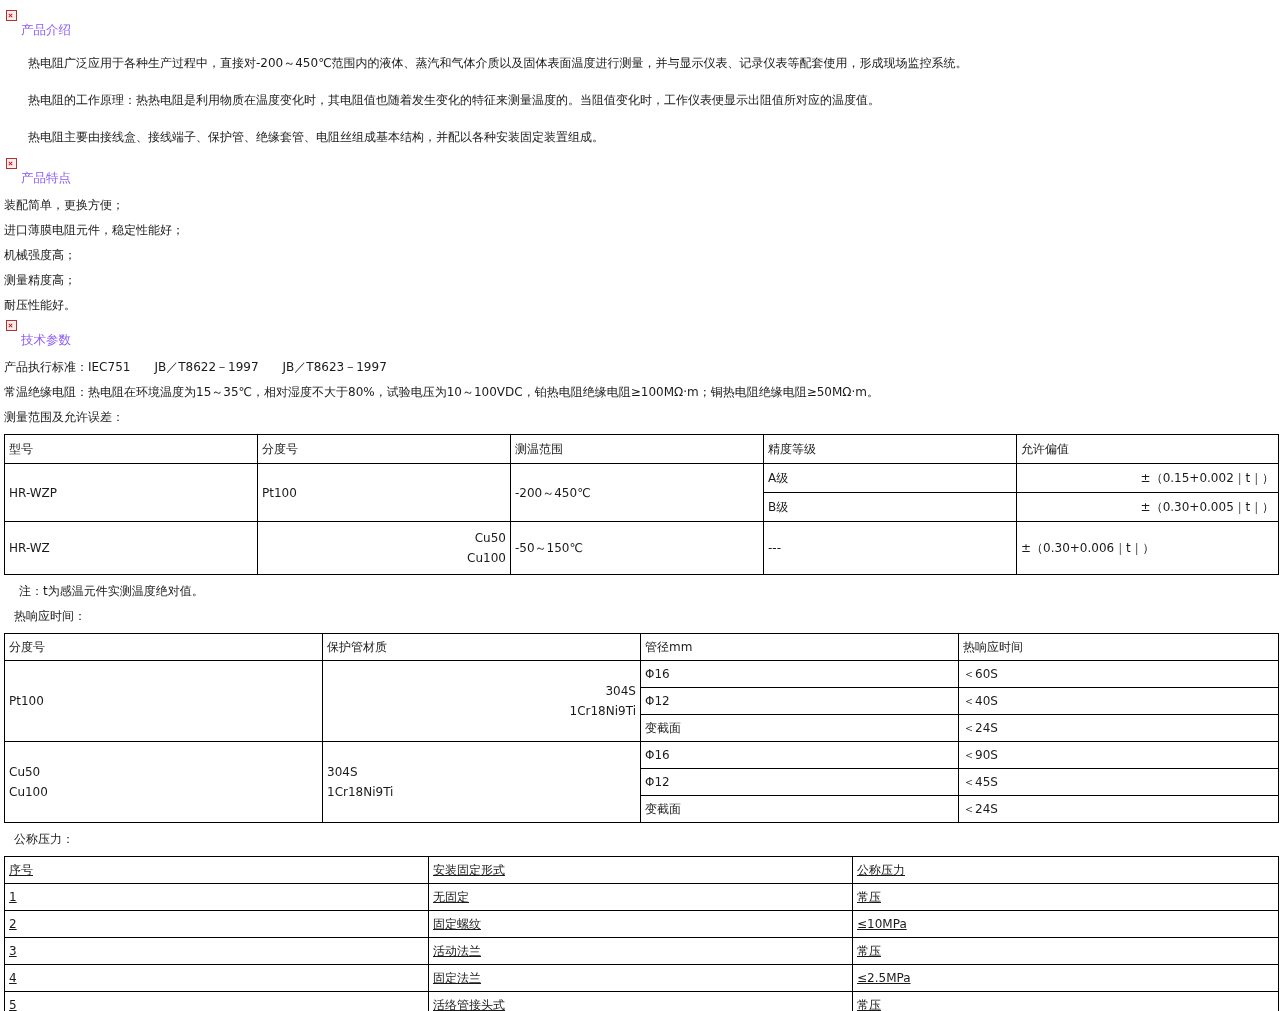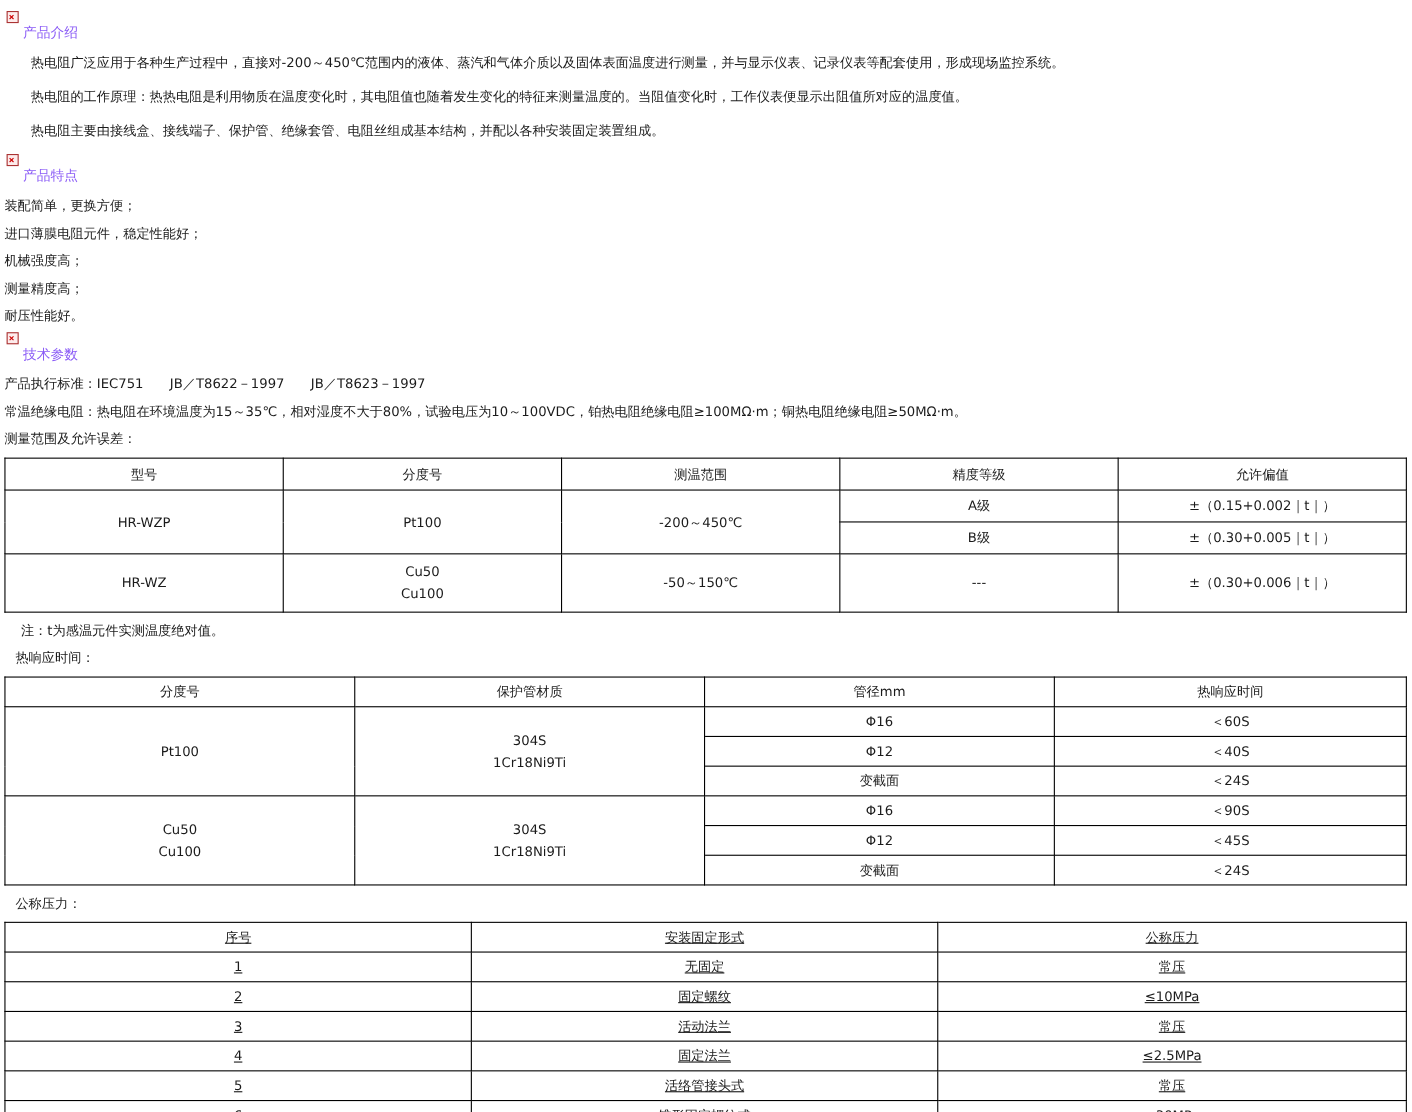--- a/index.html
+++ b/index.html
@@ -62,6 +62,7 @@
   }
   p.indent {
     text-indent: 24px;
+    margin-top: 12px;
   }
   .block-text {
     padding-left: 4px;

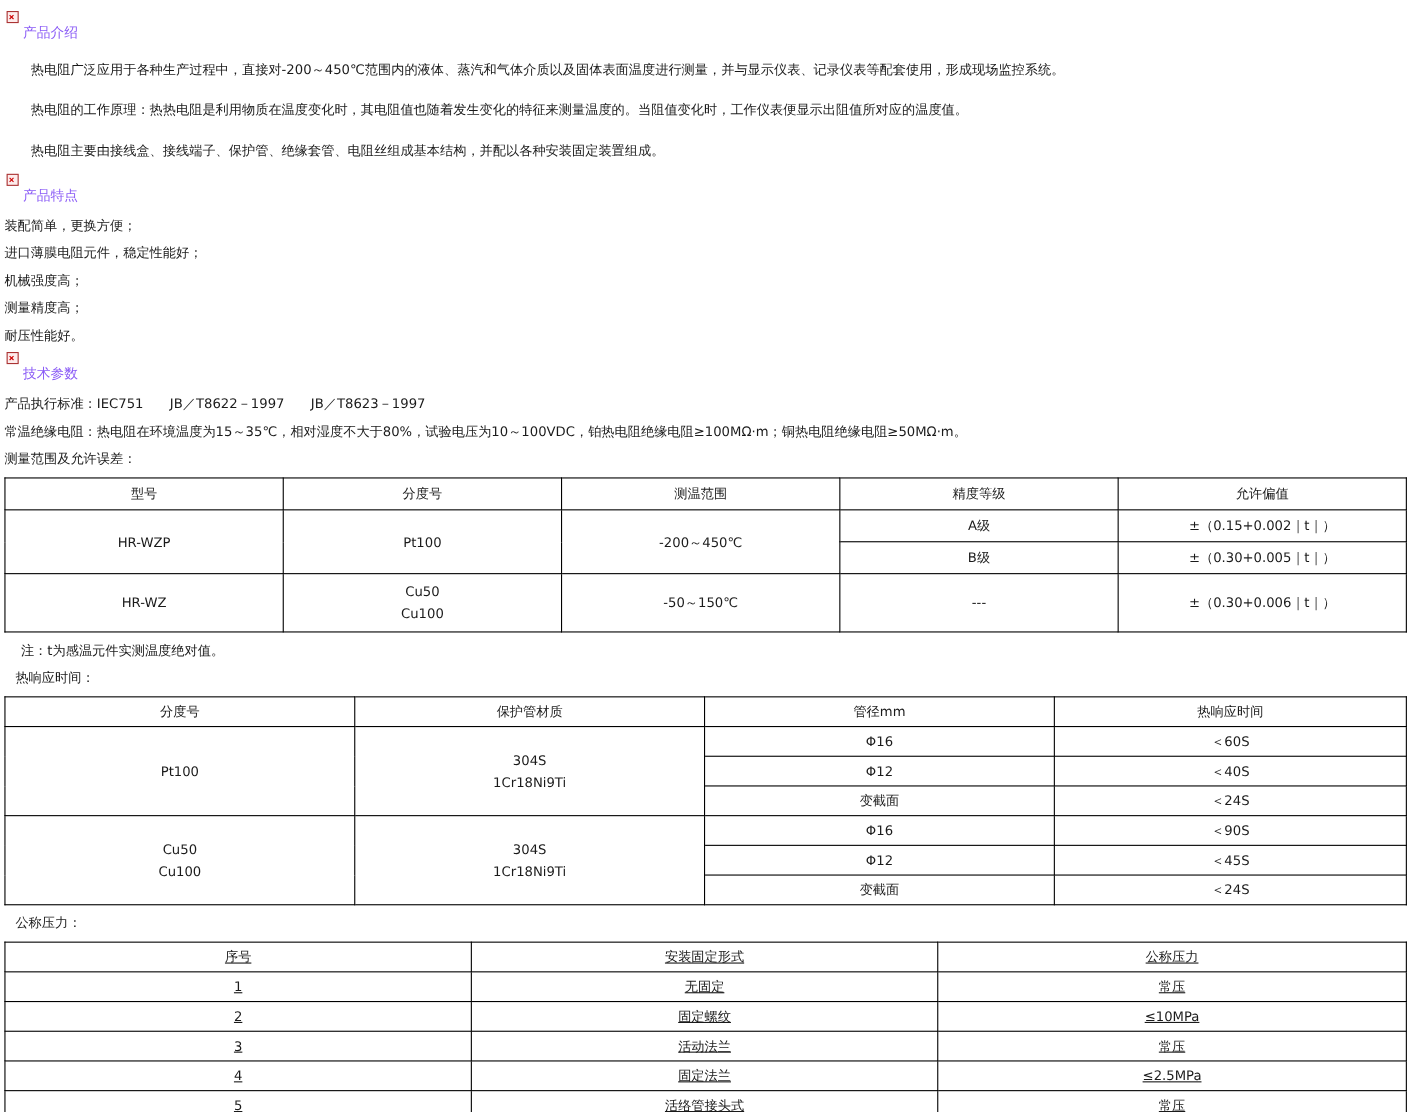--- a/index.html
+++ b/index.html
@@ -78,7 +78,7 @@
   table.grid td {
     border: 1px solid #000;
     font-size: 12px;
-    text-align: center;
+    text-align: left;
     padding: 3px 4px;
     vertical-align: middle;
     line-height: 20px;

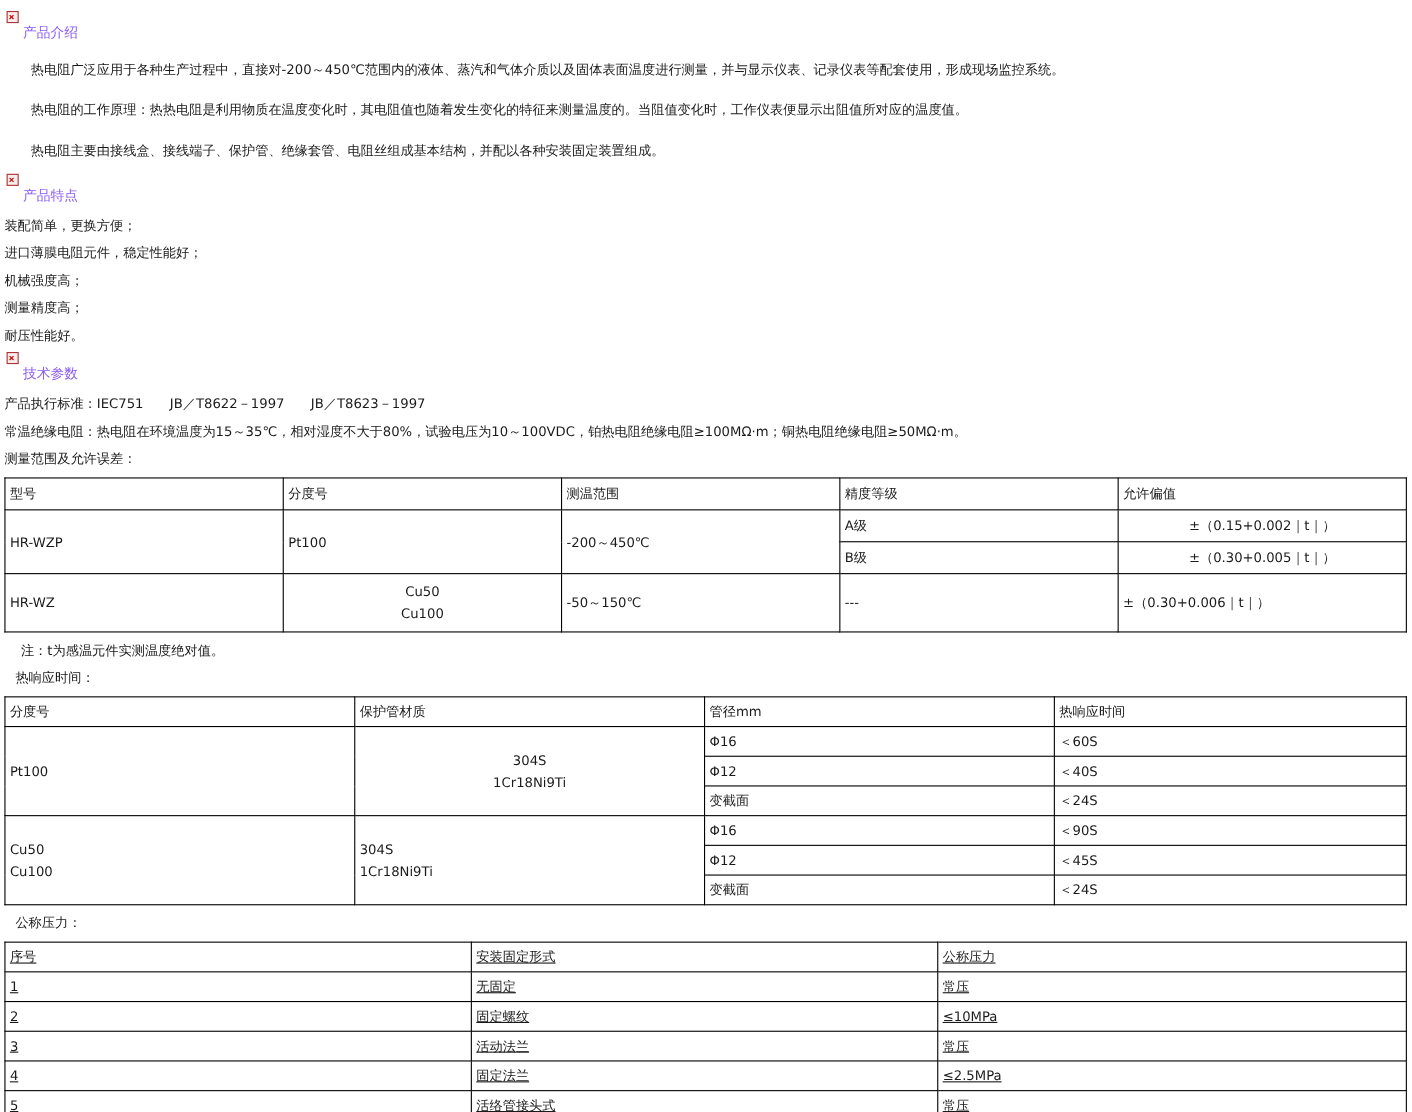--- a/index.html
+++ b/index.html
@@ -84,7 +84,7 @@
     line-height: 20px;
   }
   table.grid td.left {
-    text-align: center;
+    text-align: right;
   }
   .t1 td { height: 22px; }
   .t1 .tall { height: 46px; }

